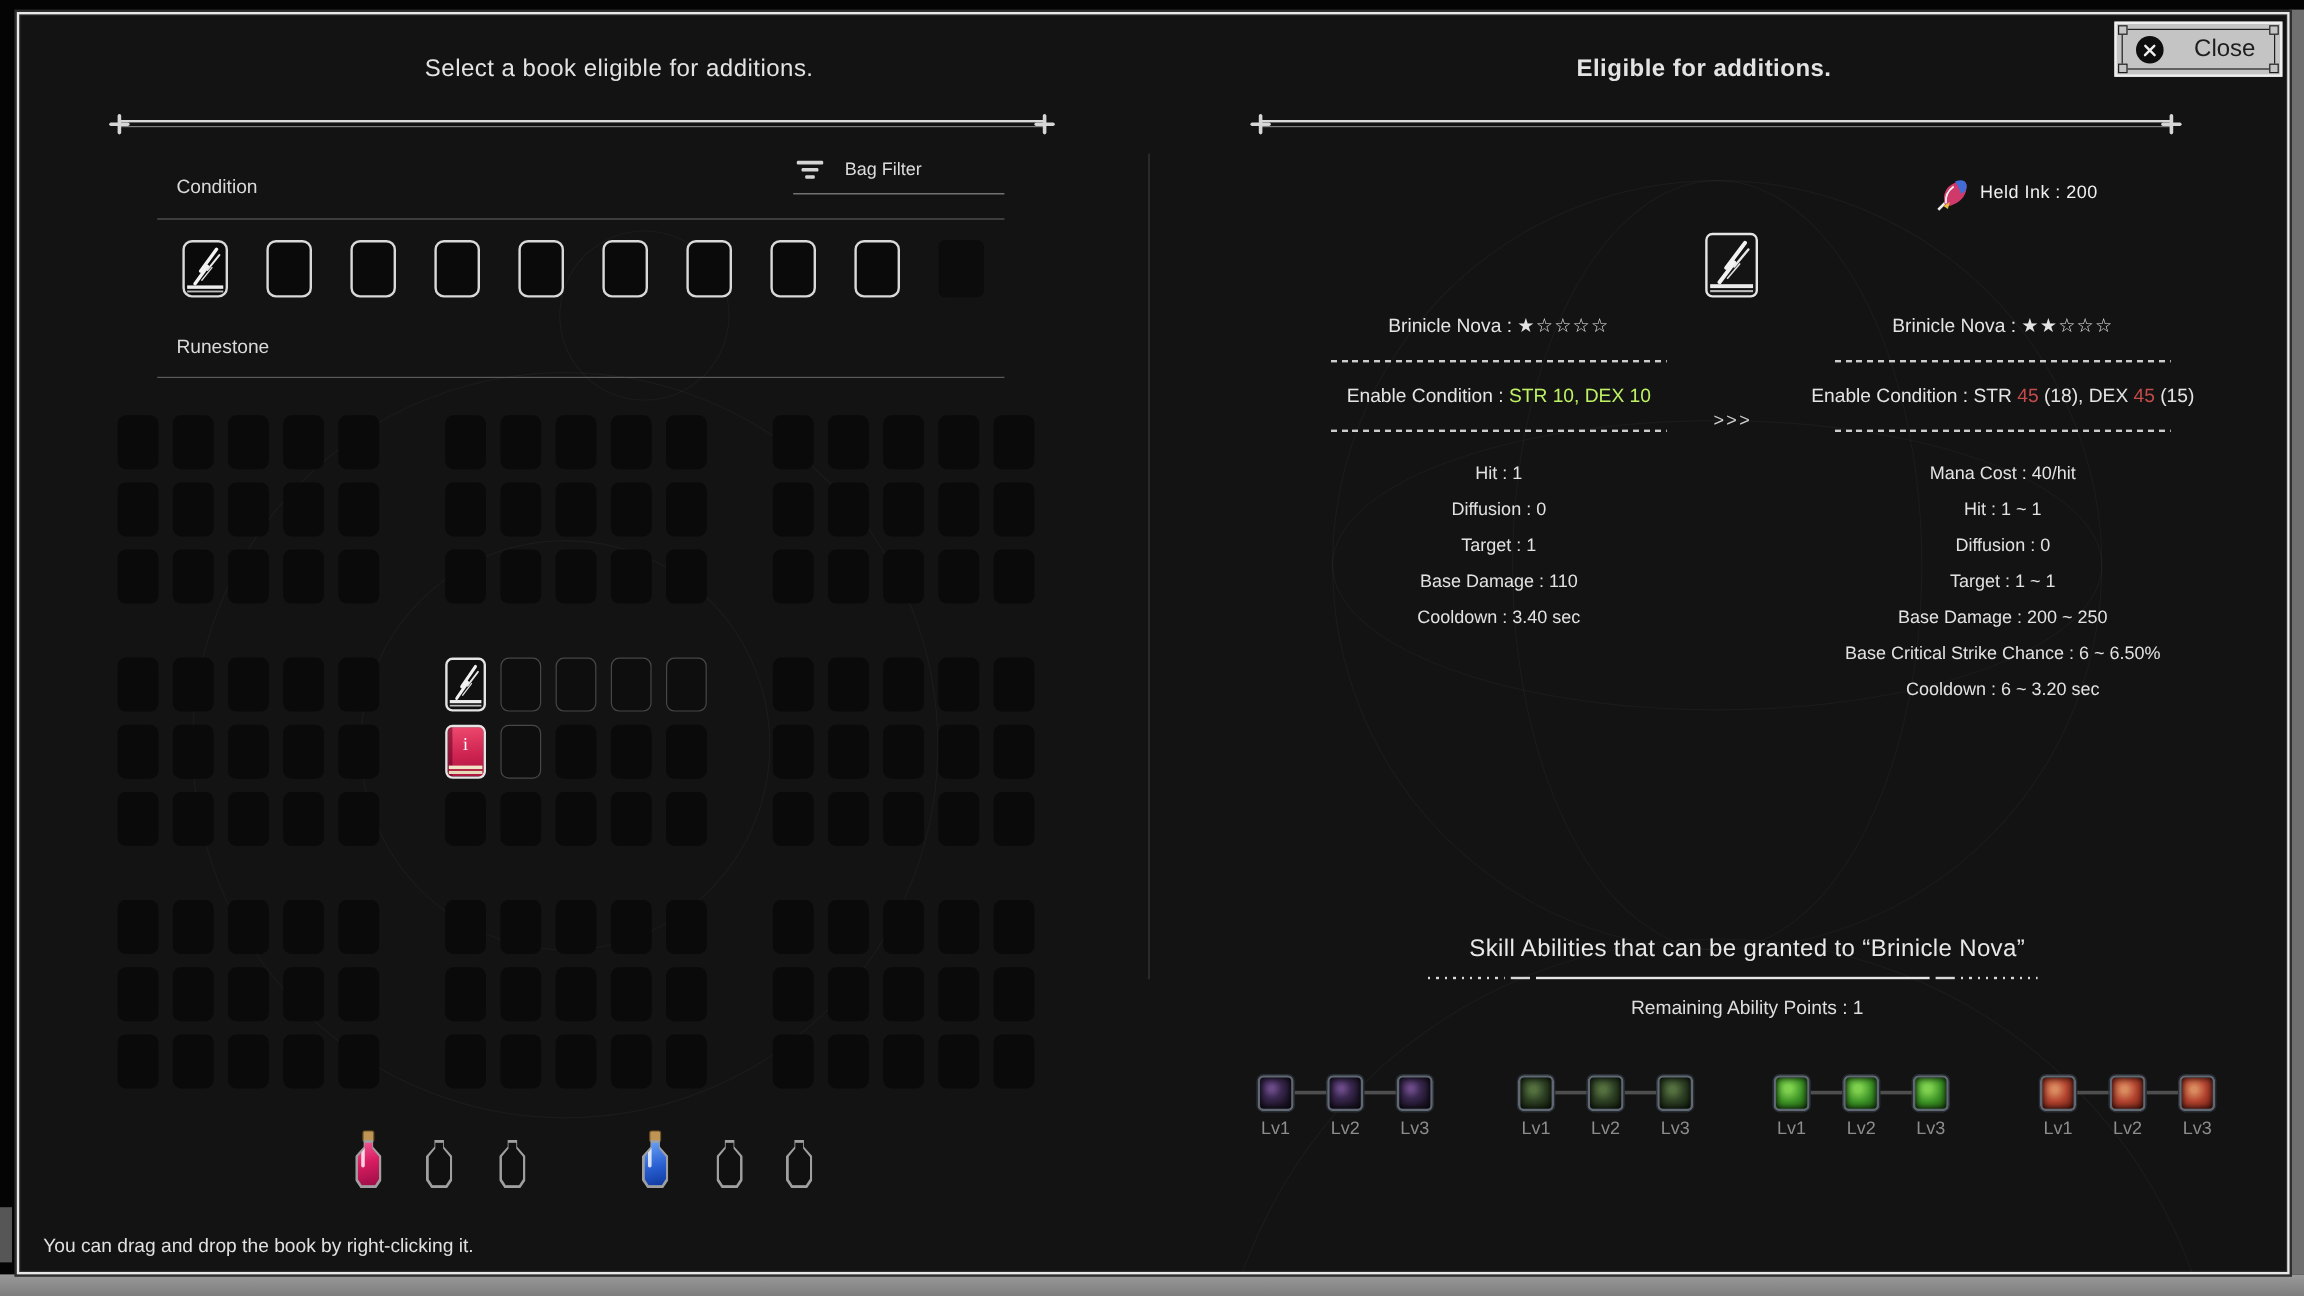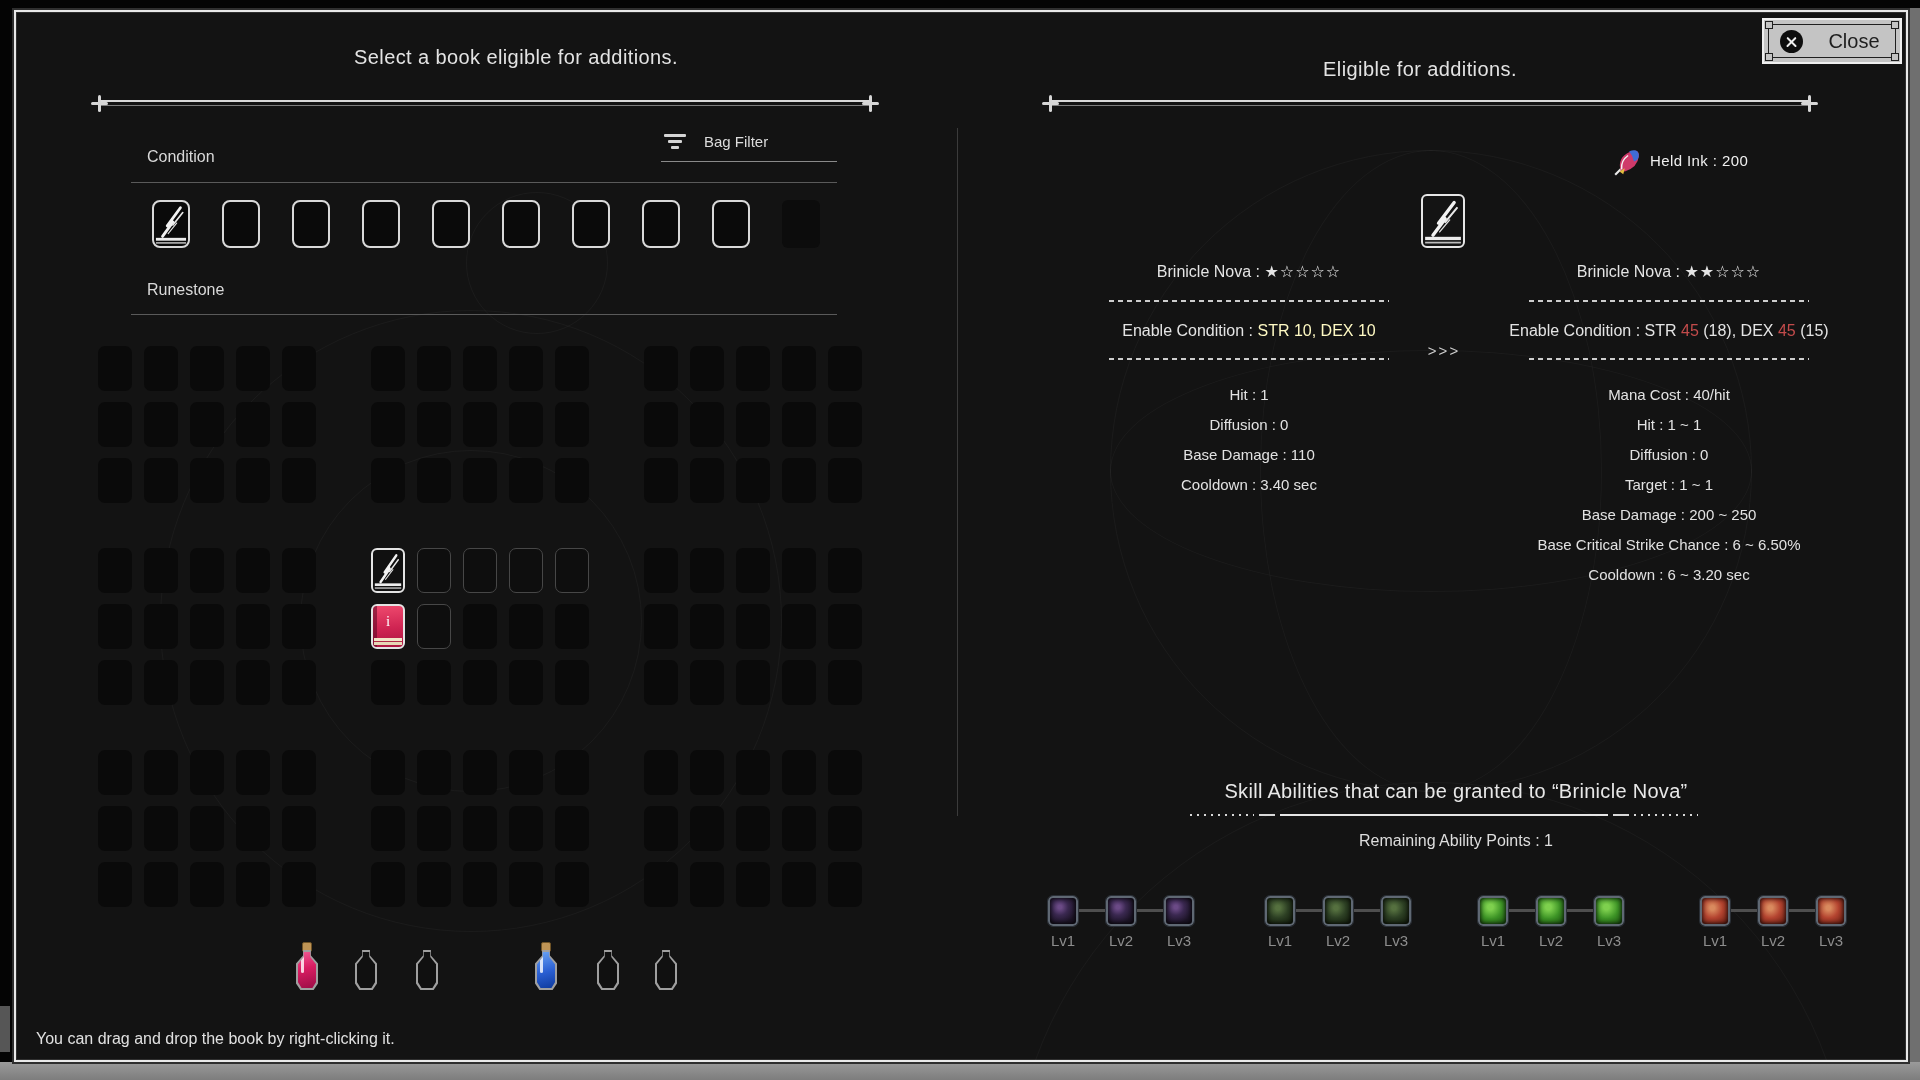--- a/index.html
+++ b/index.html
@@ -343,7 +343,7 @@
 
   <div class="abs" style="left:941px;top:116px;width:1px;height:688px;background:#3b3b3b;"></div>
 
-  <div class="abs panel-title" style="left:1104px;top:46px;width:600px;">Eligible for additions.</div>
+  <div class="abs panel-title" style="left:1104px;top:34px;width:600px;font-weight:bold;">Eligible for additions.</div>
 
   <div class="abs ornate" style="left:1035px;top:88px;width:758px;">
     <span class="cap l"></span>

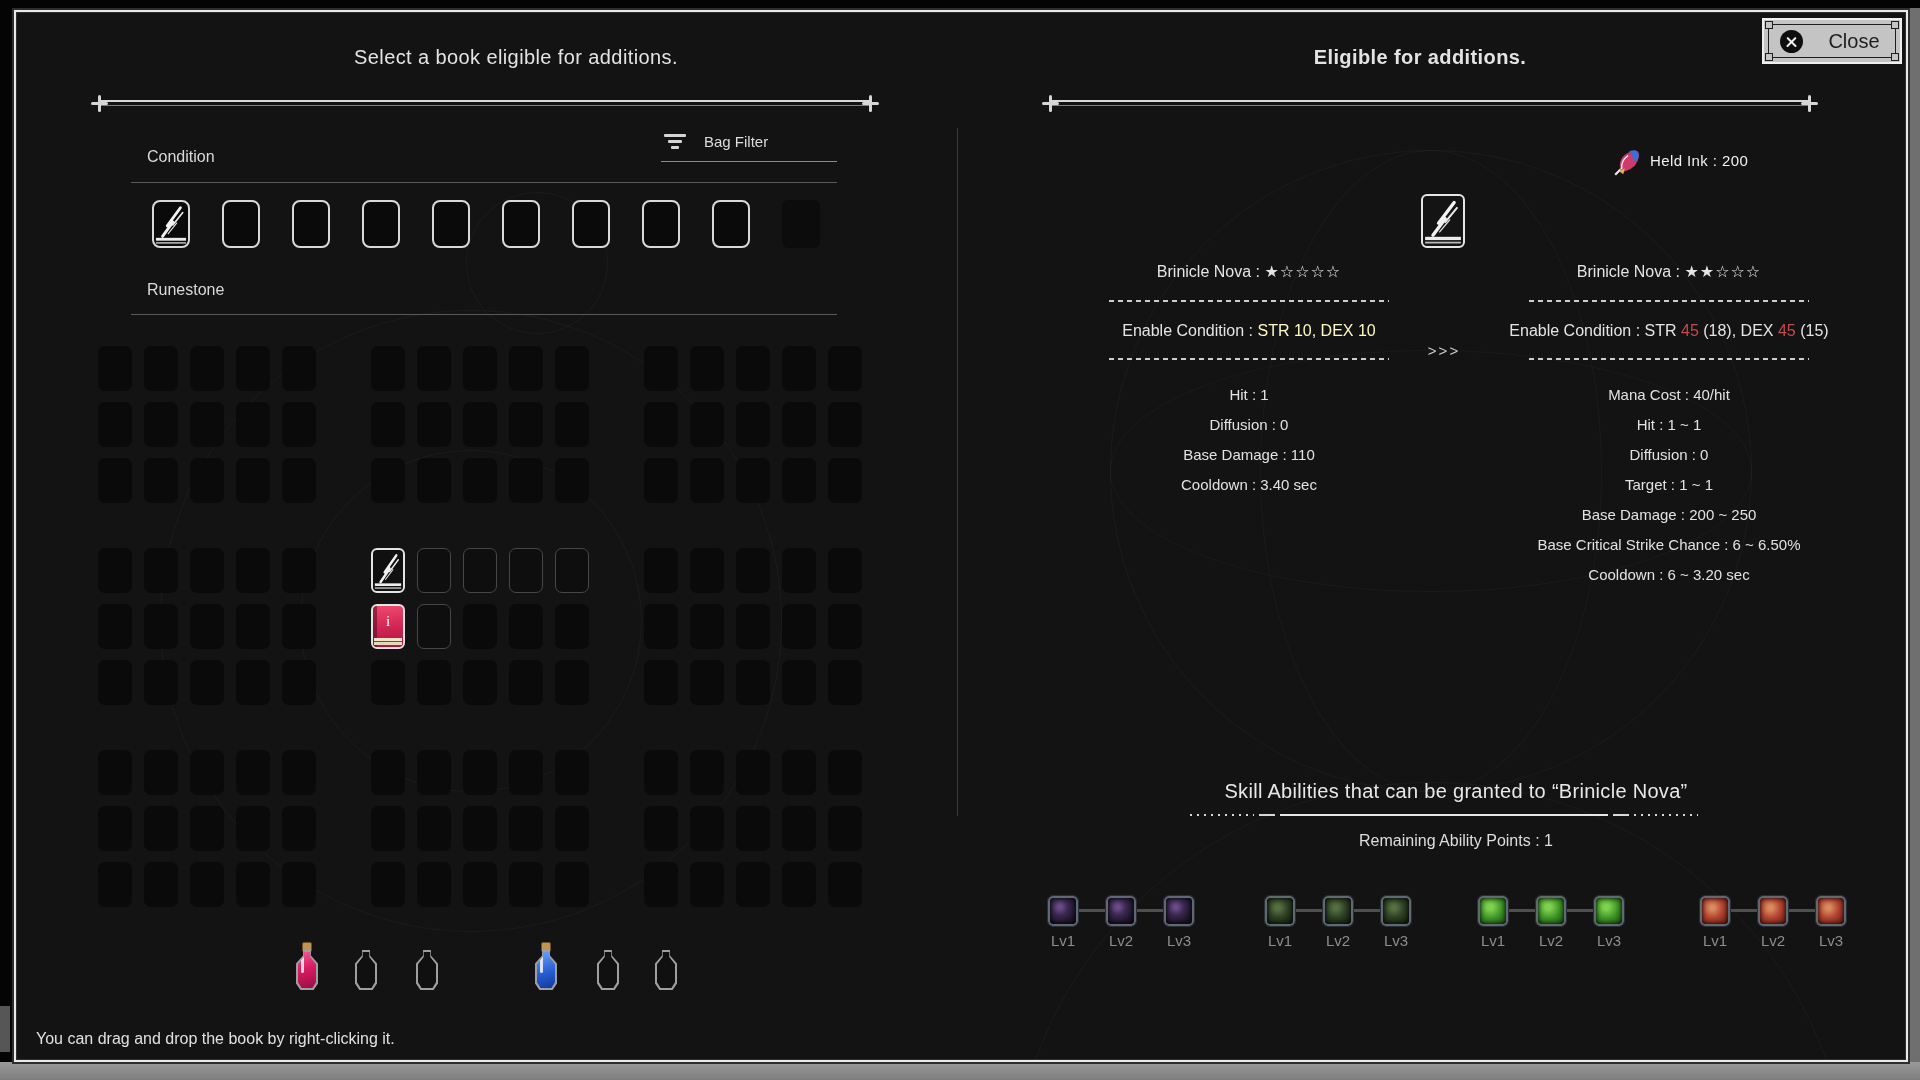--- a/index.html
+++ b/index.html
@@ -384,7 +384,7 @@
   <div class="abs col" id="col-before" style="left:1043px;top:250px;height:440px;">
       <div class="row16" style="top: 0px;"><span>Brinicle Nova : </span><span class="stars">★☆☆☆☆</span></div>
       <div class="dashes" style="top: 38px;"></div>
-      <div class="row16" style="top: 60px;"><span>Enable Condition :  </span><span style="color: #fef9c3;">STR 10,  DEX 10</span></div>
+      <div class="row16" style="top: 60px;"><span>Enable Condition :  </span><span style="color: #bef264;">STR 10,  DEX 10</span></div>
       <div class="dashes" style="top: 96px;"></div>
       <div style="position: absolute; top: 118px; left: 0px; width: 100%;">
         <div class="stat-line">Hit :  1</div>

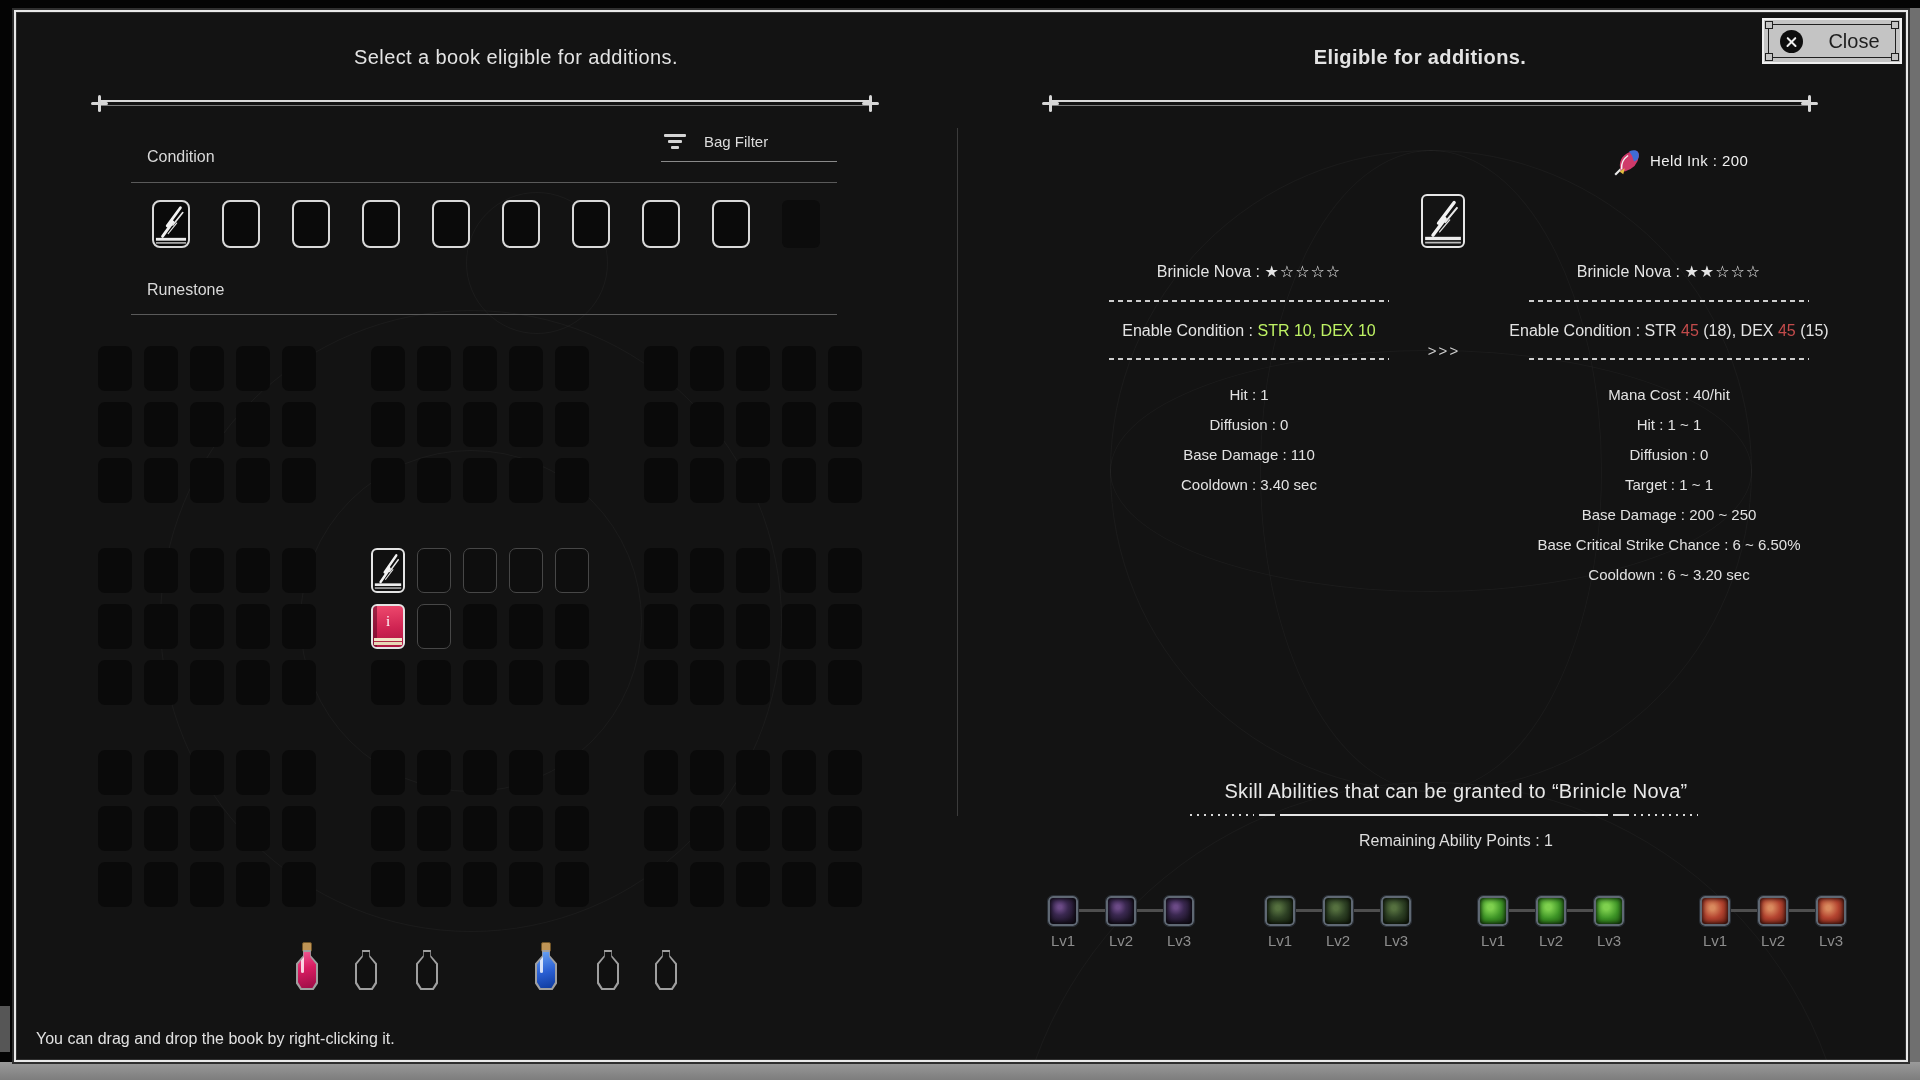--- a/index.html
+++ b/index.html
@@ -389,6 +389,7 @@
       <div style="position: absolute; top: 118px; left: 0px; width: 100%;">
         <div class="stat-line">Hit :  1</div>
         <div class="stat-line">Diffusion :  0</div>
+        <div class="stat-line">Target :  1</div>
         <div class="stat-line">Base Damage :  110</div>
         <div class="stat-line">Cooldown :  3.40 sec</div>
       </div>

